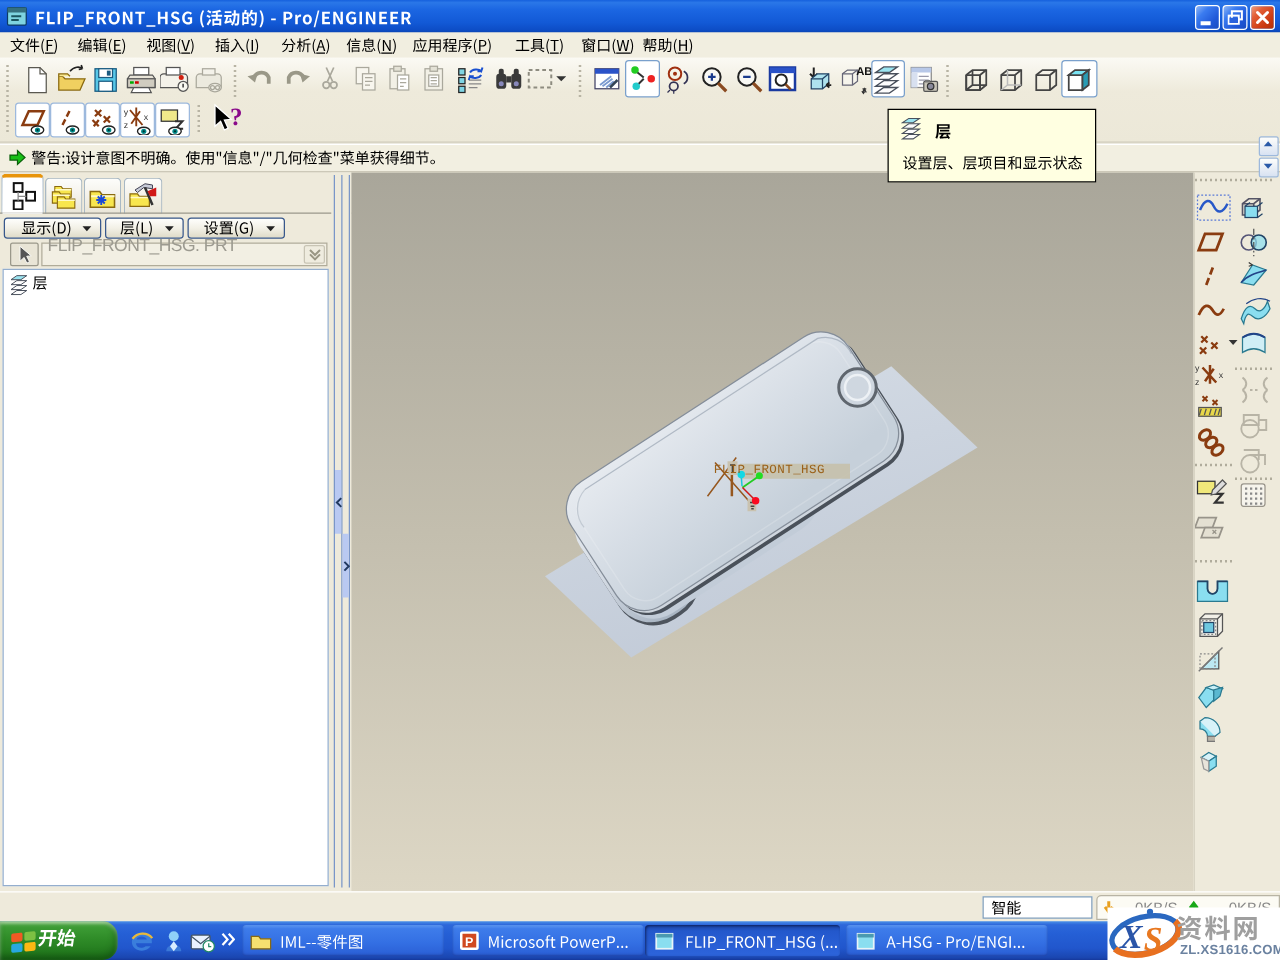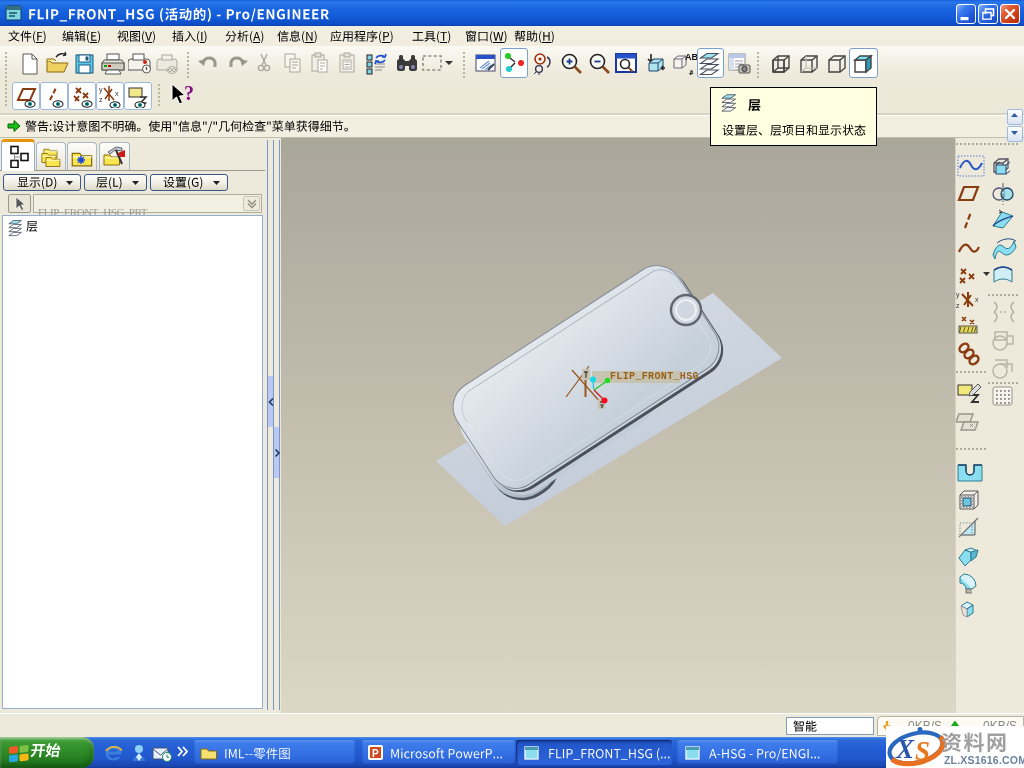--- a/index.html
+++ b/index.html
@@ -391,7 +391,7 @@
     <path d="M3 1 L3 13 L6.3 10 L8.5 14.5 L10.6 13.4 L8.4 9 L12 8.7 Z" fill="#555" stroke="#f8f8f4" stroke-width="0.8"></path>
   </svg>
 <div class="abs" style="left:33px;top:194px;width:229px;height:19px;background:#f2efe3;border:1px solid #b0ac9a;box-sizing:border-box"></div>
-<span class="abs" style="left:38px;top:206px;font-family:Liberation Serif, serif;font-size:11px;color:#9c9a90;letter-spacing:-0.4px">FLIP_FRONT_HSG. PRT</span>
+<span class="abs" style="left:38px;top:188px;font-family:Liberation Sans, sans-serif;font-size:14px;color:#9c9a90;letter-spacing:-0.4px">FLIP_FRONT_HSG. PRT</span>
 <div class="abs" style="left:243px;top:196px;width:17px;height:15px;background:#efecdf;border:1px solid #c8c4b4;border-radius:2px;box-sizing:border-box"></div>
 <svg style="position:absolute;left:246px;top:199px;" width="12" height="10">
     <path d="M2 1 l4 4 4 -4 M2 4.5 l4 4 4 -4" fill="none" stroke="#999684" stroke-width="1.6"></path>

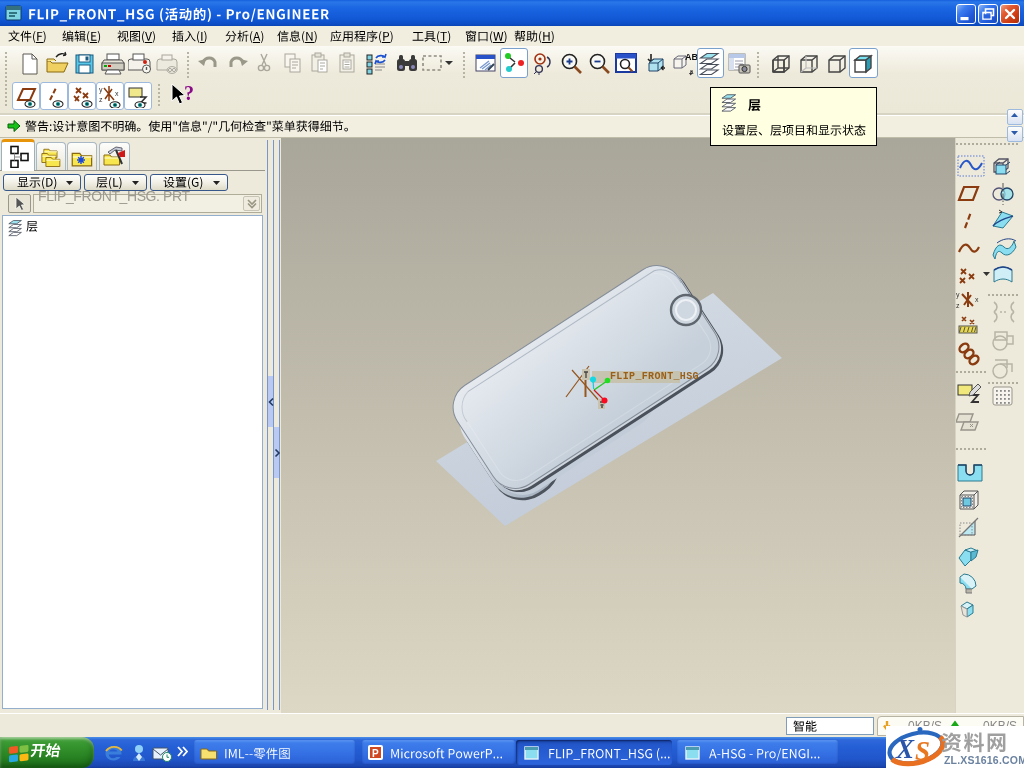--- a/index.html
+++ b/index.html
@@ -472,7 +472,7 @@
 <circle cx="323.5" cy="262.5" r="3" fill="#fa0a20"></circle>
 <circle cx="312" cy="241.5" r="3" fill="#14d8e4"></circle>
 </svg>
-<span class="abs" style="left:610px;top:371px;font-family:'Liberation Mono',monospace;font-size:10px;font-weight:bold;color:#9a6018;letter-spacing:0.35px">FLIP_FRONT_HSG</span>
+<span class="abs" style="left:571px;top:371px;font-family:'Liberation Mono',monospace;font-size:10px;font-weight:normal;color:#9a6018;letter-spacing:0.35px">FLIP_FRONT_HSG</span>
 <div class="abs" style="left:955px;top:138px;width:69px;height:575px;background:#eeeadb;border-left:1px solid #d8d4c4;box-sizing:border-box"></div>
 <div class="abs" style="left:956px;top:143px;width:30px;height:2px;background-image:repeating-linear-gradient(90deg,#b0ac9c 0 2px,transparent 2px 4px)"></div>
 <div class="abs" style="left:988px;top:143px;width:30px;height:2px;background-image:repeating-linear-gradient(90deg,#b0ac9c 0 2px,transparent 2px 4px)"></div>

